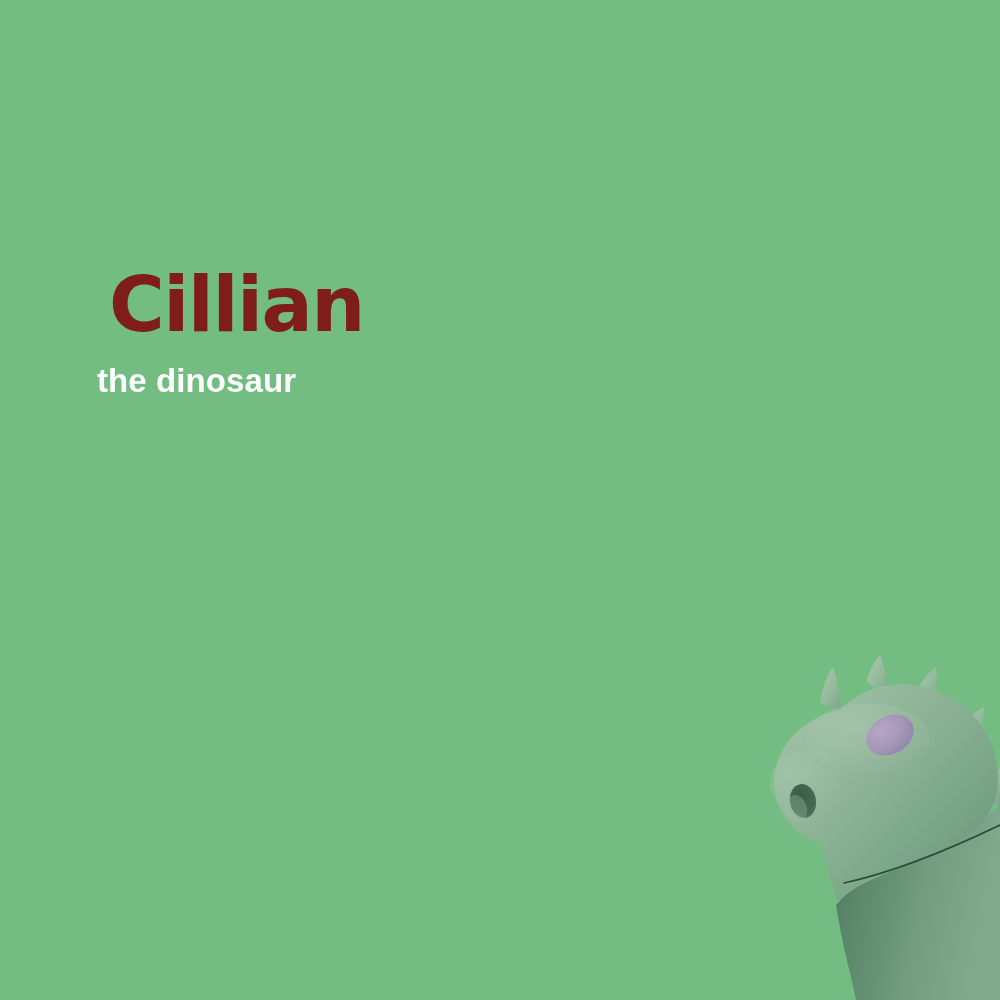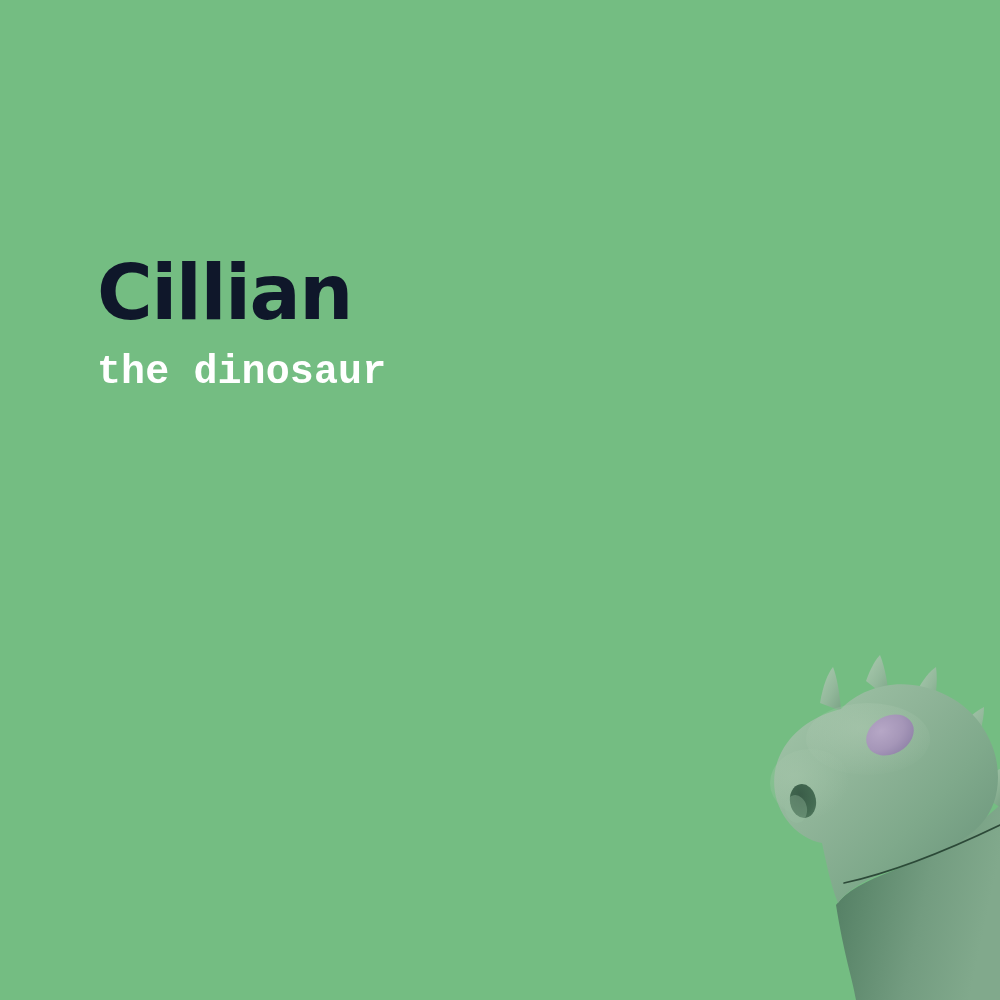--- a/index.html
+++ b/index.html
@@ -33,8 +33,8 @@
     font-size: 76px;
     line-height: 0.92;
     letter-spacing: -1.5px;
-    color: #0f172a;
-    margin: 0;
+    color: #7f1d1d;
+    margin: 12px;
     padding: 0;
   }
   .subtitle {

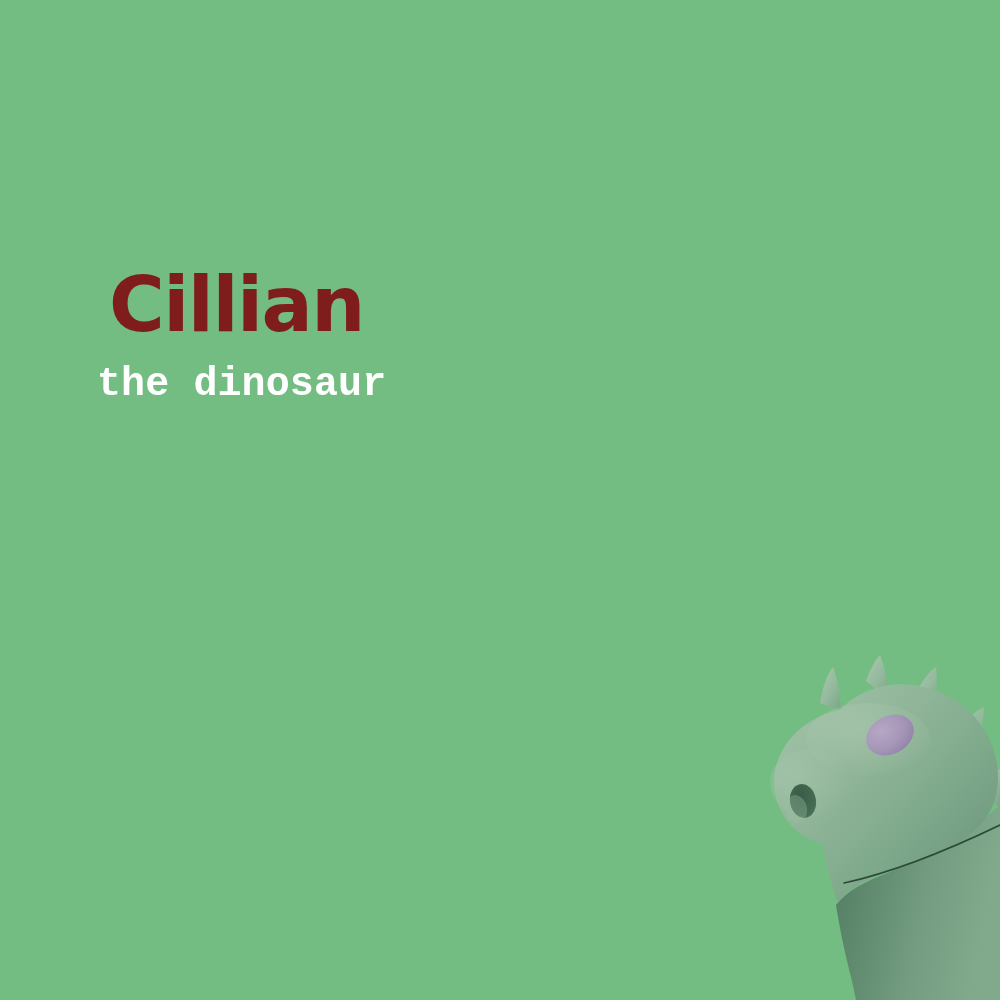--- a/index.html
+++ b/index.html
@@ -38,9 +38,9 @@
     padding: 0;
   }
   .subtitle {
-    font-family: Liberation Mono, monospace;
+    font-family: Liberation Sans, sans-serif;
     font-weight: bold;
-    font-size: 40px;
+    font-size: 33px;
     letter-spacing: 0.1px;
     color: #ffffff;
     margin: 22px 0 0 0;

